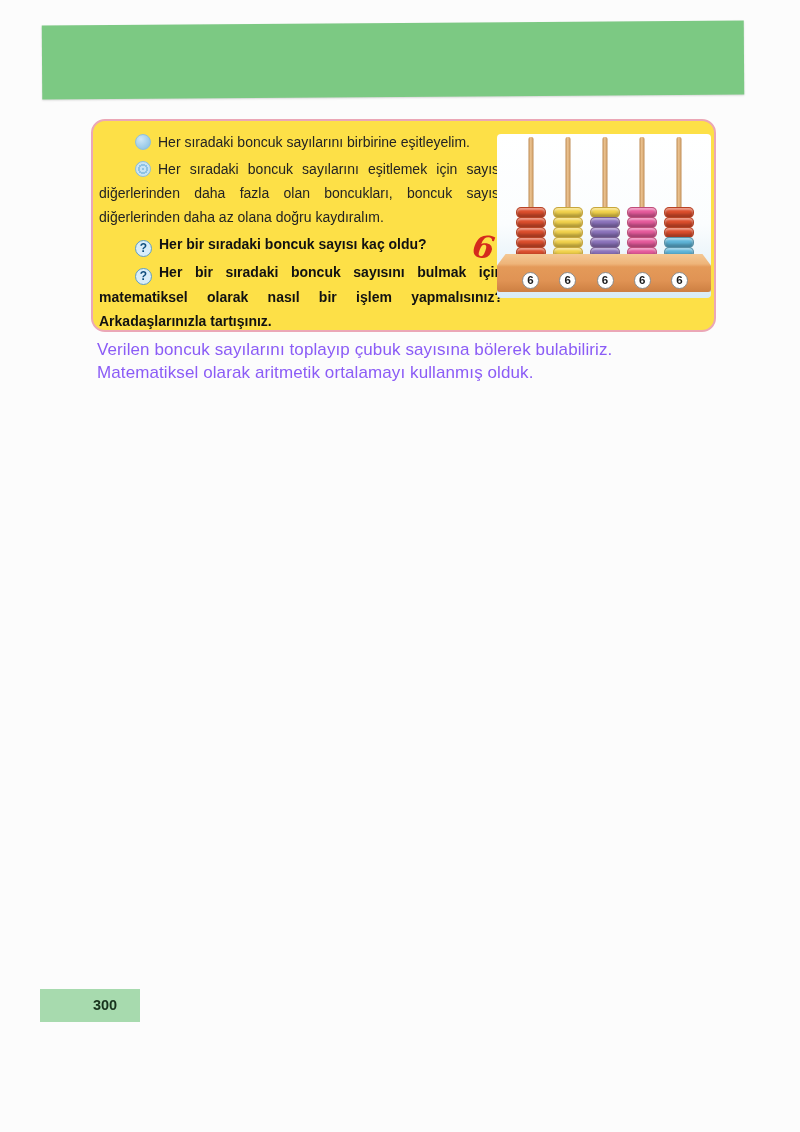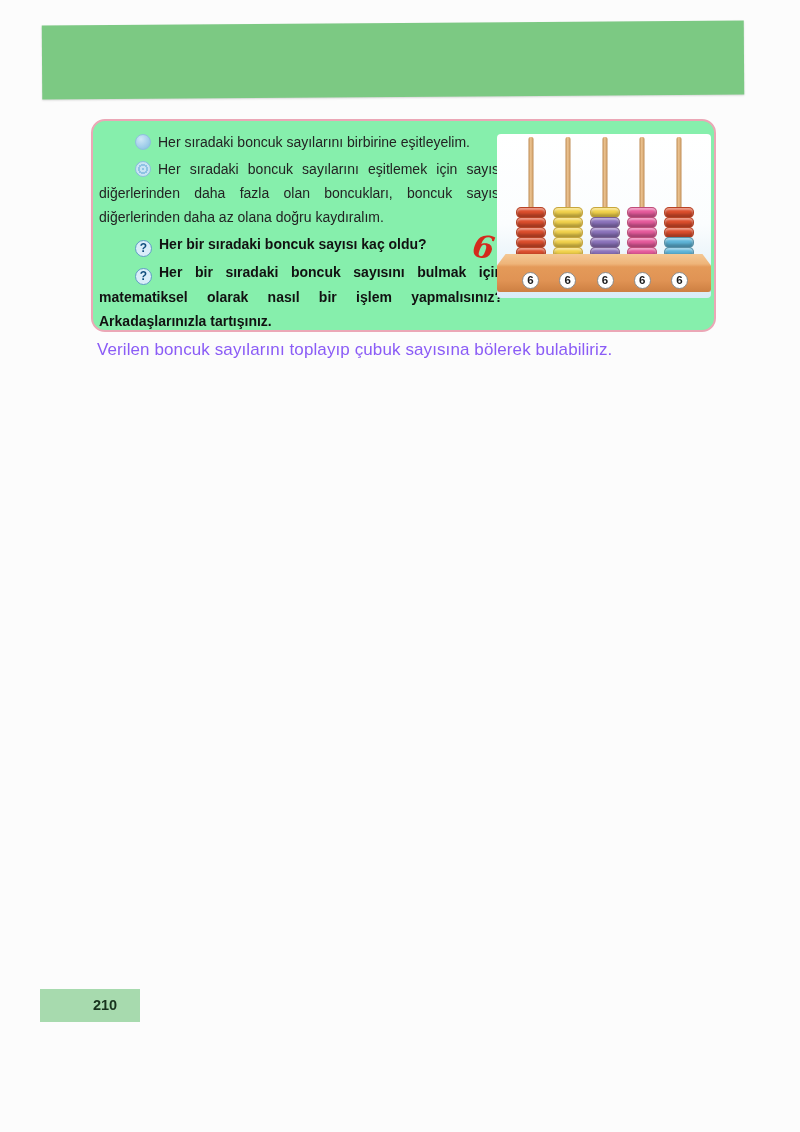--- a/index.html
+++ b/index.html
@@ -21,7 +21,7 @@
   
   .activity-box {
     position:absolute; left:91px; top:119px; width:625px; height:213px;
-    background:#86efac;
+    background:#fde047;
     border:2px solid #7f1d1d;
     border-radius:14px;
   }

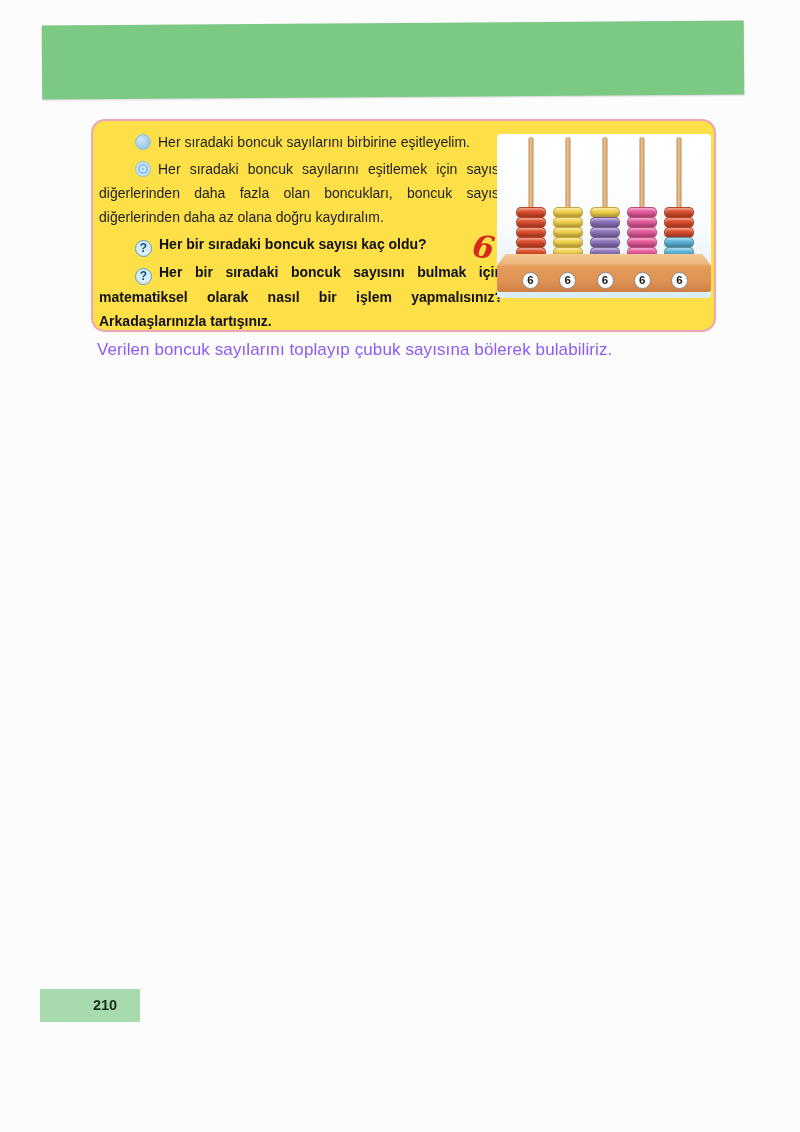--- a/index.html
+++ b/index.html
@@ -206,6 +206,7 @@
 
 <div class="solution-text" style="color: #8b5cf6;">
   <div>Verilen boncuk sayılarını toplayıp çubuk sayısına bölerek bulabiliriz.</div>
+  <div>Matematiksel olarak aritmetik ortalamayı kullanmış olduk.</div>
 </div>
 
 <div class="page-num-band" style="background: rgb(167, 218, 174);">

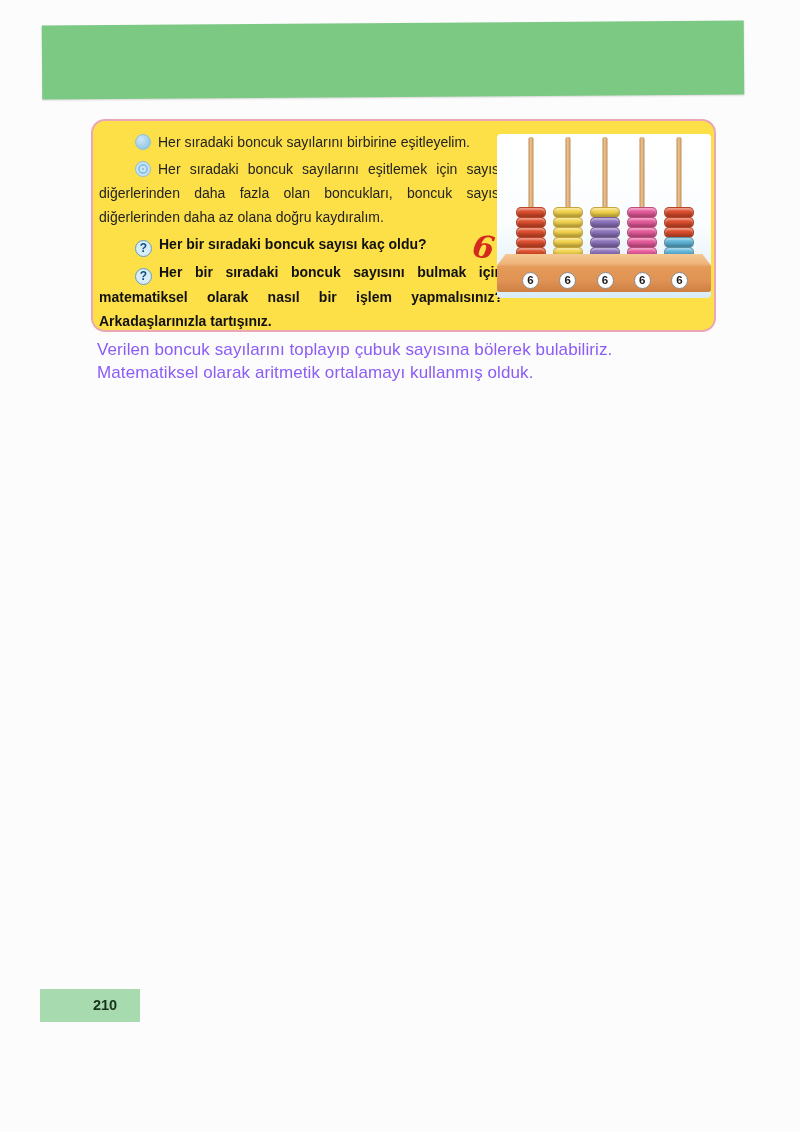--- a/index.html
+++ b/index.html
@@ -210,7 +210,7 @@
 </div>
 
 <div class="page-num-band" style="background: rgb(167, 218, 174);">
-  <span>210</span>
+  <span>300</span>
 </div>
 
 </body></html>

